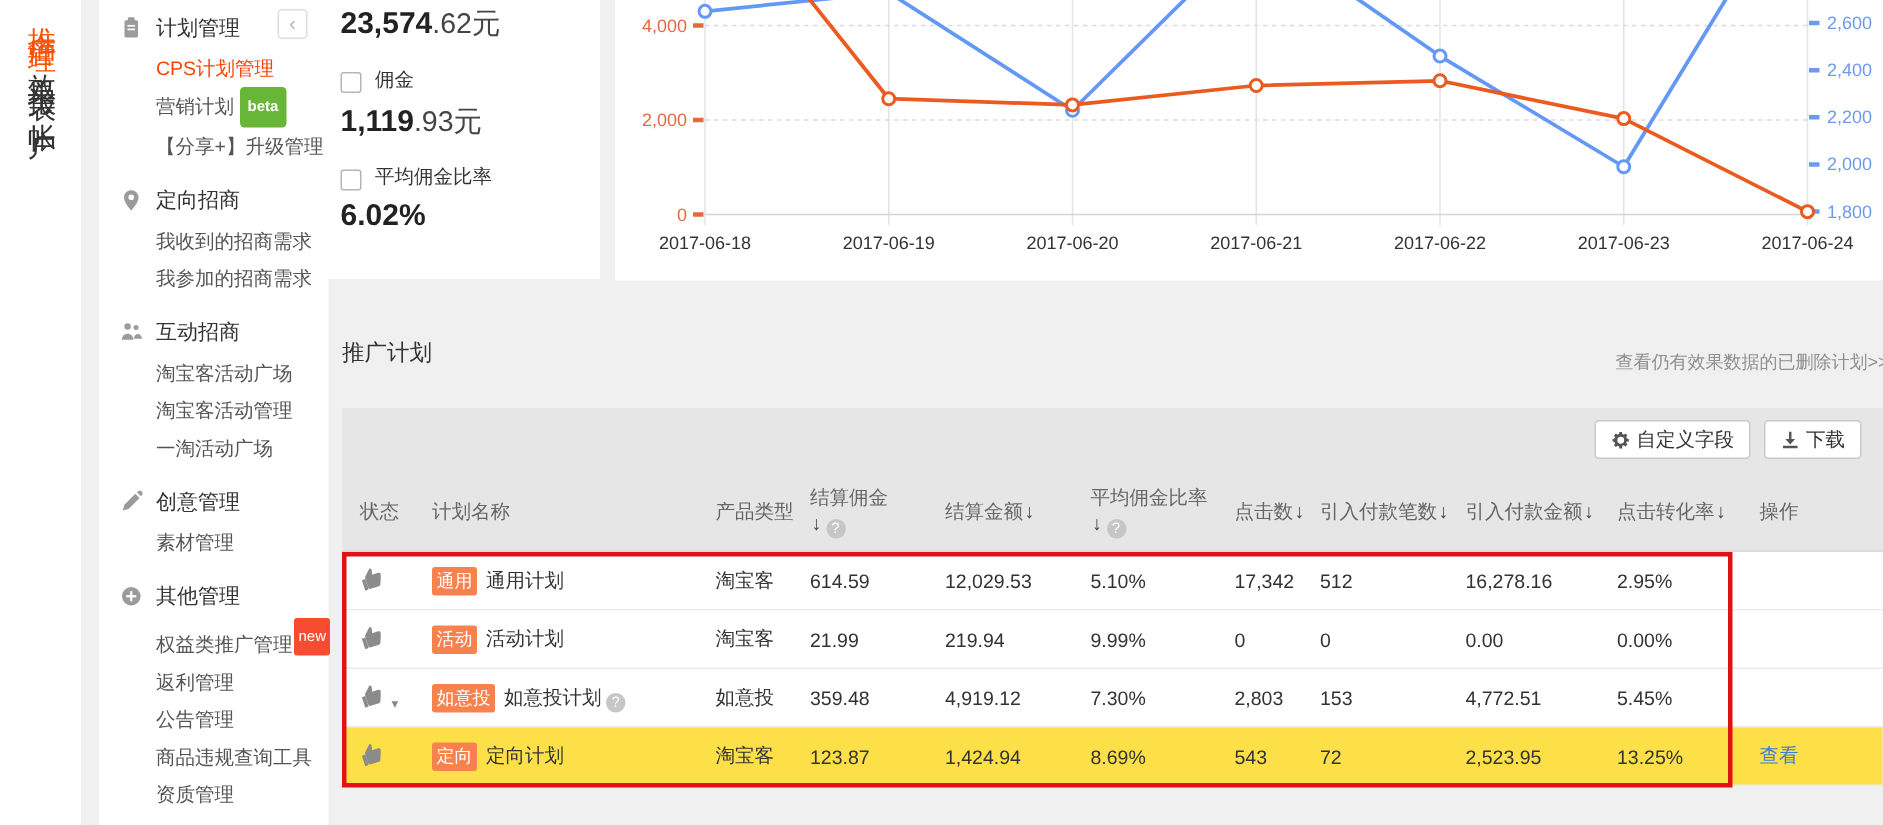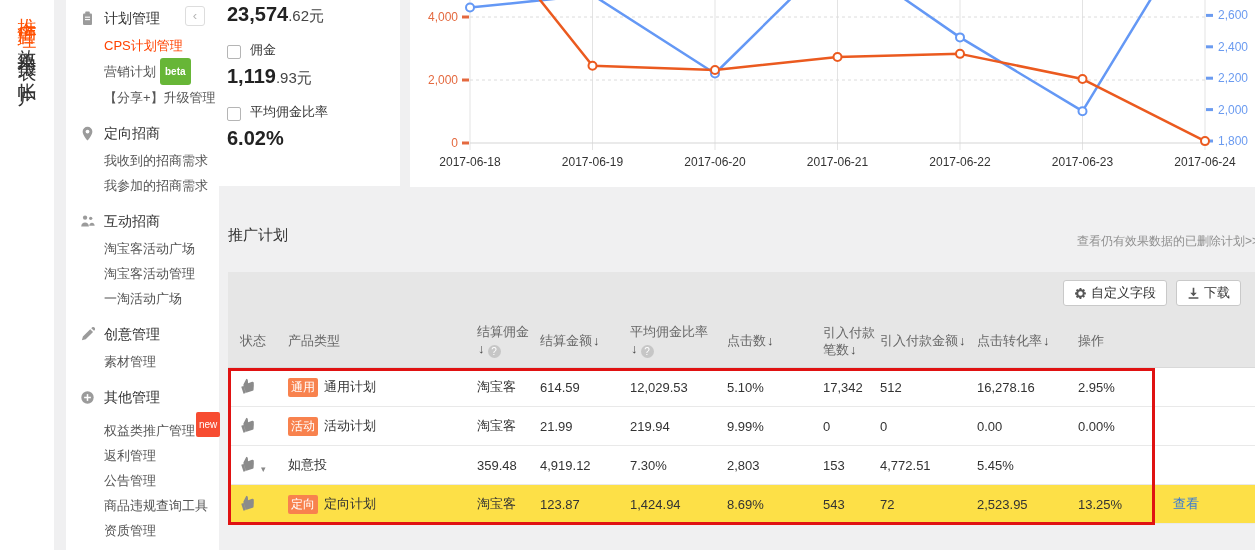--- a/index.html
+++ b/index.html
@@ -33,7 +33,7 @@
   
   .stats-card { left:210px; top:0; width:190px; height:186px; background:#fff; padding:3px 0 0 17px; }
   .stat-big { font-size:20px; font-weight:bold; color:#222; }
-  .stat-big .small { font-size:15px; font-weight:normal; color:#444; }
+  .stat-big .small { font-size:19px; font-weight:normal; color:#444; }
   .metric-row { display:flex; align-items:flex-end; gap:9px; margin-top:15px; margin-bottom:6px; }
   .checkbox { width:14px; height:14px; border:1px solid #b5b5b5; border-radius:2px; background:#fff; cursor:pointer; }
   .metric-label { font-size:13px; color:#333; }

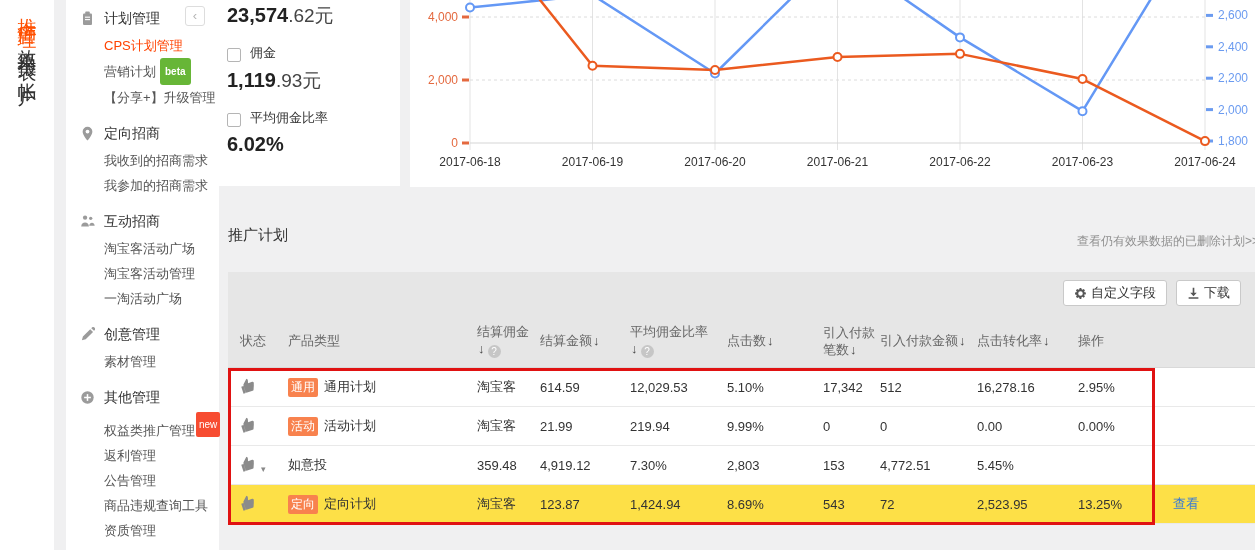--- a/index.html
+++ b/index.html
@@ -233,6 +233,7 @@
   </div>
   <div class="grid-row thead" id="thead">
       <div class="th"><span>状态</span></div>
+      <div class="th"><span>计划名称</span></div>
       <div class="th"><span>产品类型</span></div>
       <div class="th"><span>结算佣金</span><br><span class="sort-arrow">↓</span><span class="help-q">?</span></div>
       <div class="th"><span>结算金额</span><span class="sort-arrow">↓</span></div>

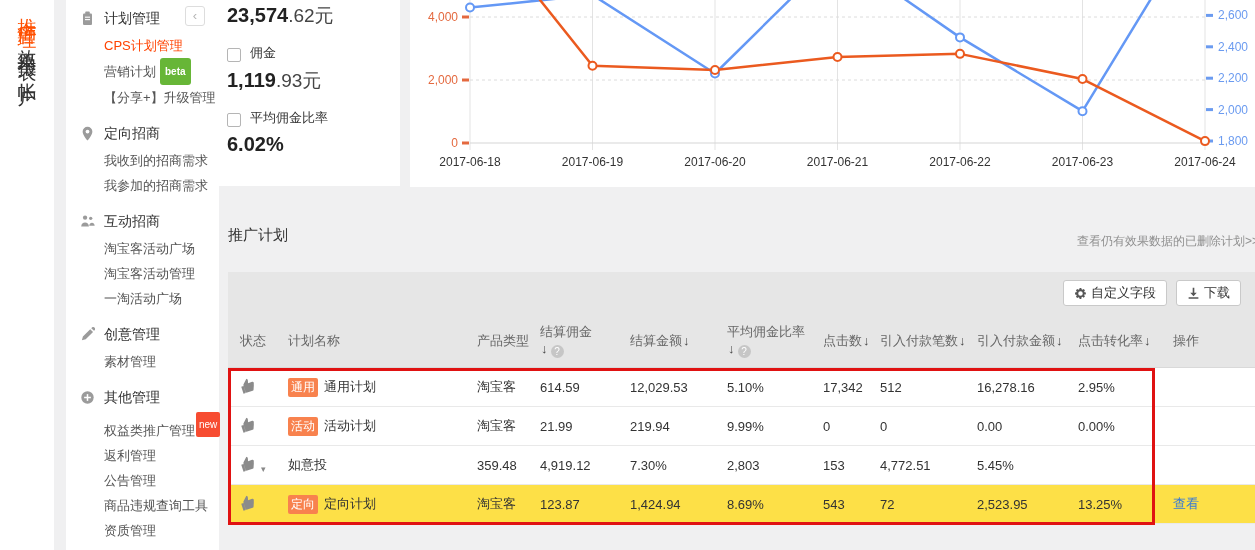--- a/index.html
+++ b/index.html
@@ -279,6 +279,7 @@
         <div class="td"><svg class="thumb" viewBox="0 0 24 24">
             <path d="M2 10h3.6v11H2zM21.8 10c0-1.1-.9-2-2-2h-6.3l.95-4.57.03-.32c0-.41-.17-.79-.44-1.06L12.97 1 6.4 7.59C6.03 7.95 5.8 8.45 5.8 9v10c0 1.1.9 2 2 2h8.6c.83 0 1.54-.5 1.84-1.22l2.42-6.05c.09-.23.14-.47.14-.73z"></path>
           </svg><span class="caret">▾</span></div>
+        <div class="td"><span class="badge-plan">如意投</span><span>如意投计划</span><span class="help-q">?</span></div>
         <div class="td">如意投</div>
         <div class="td">359.48</div>
         <div class="td">4,919.12</div>

